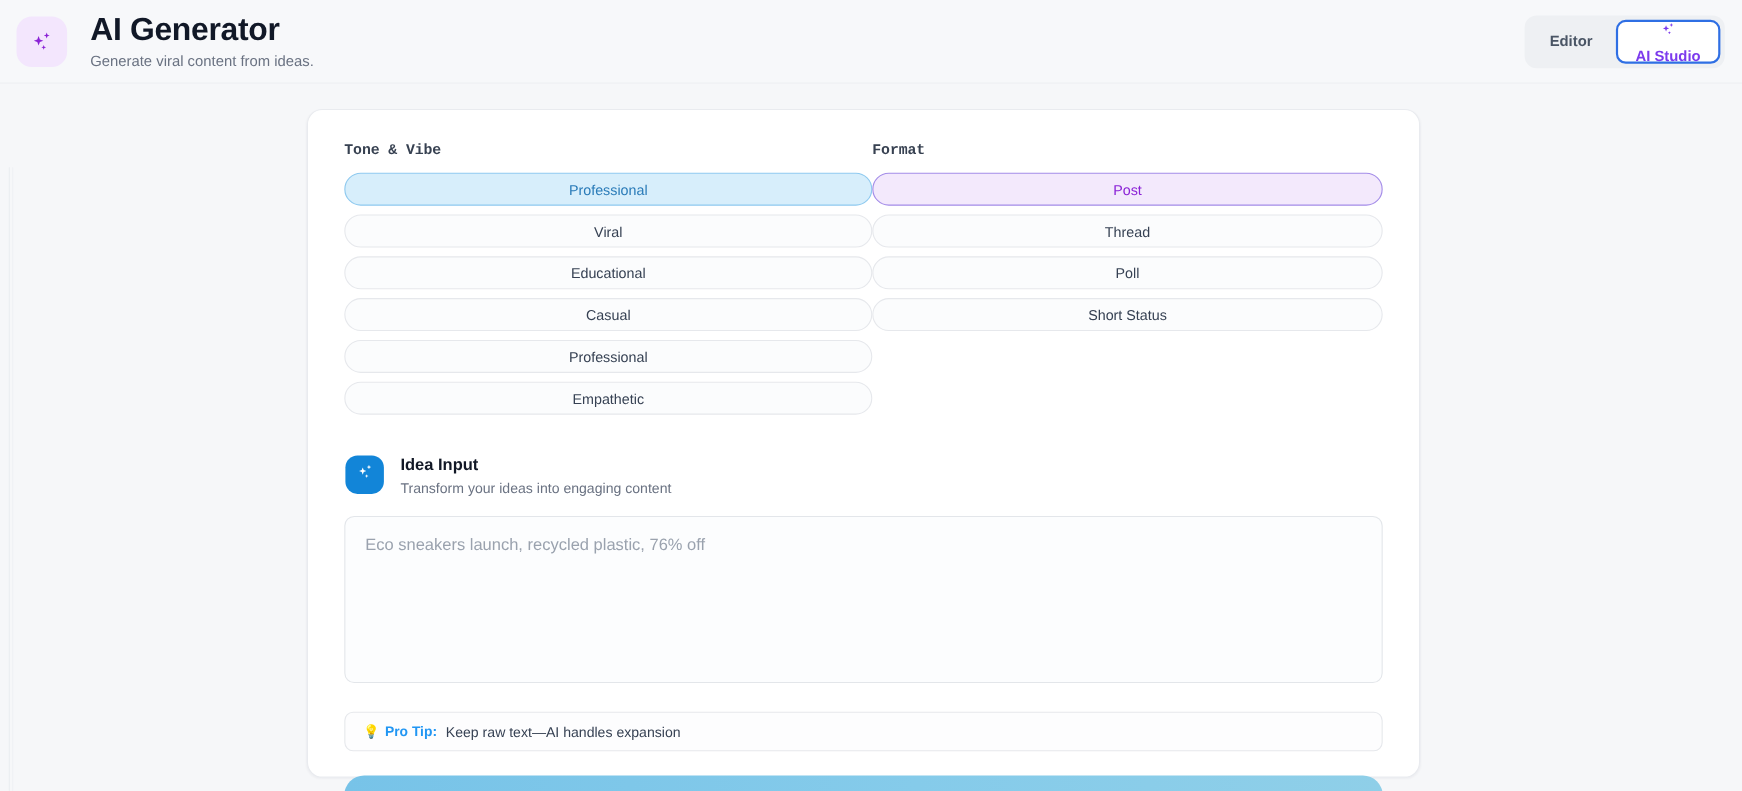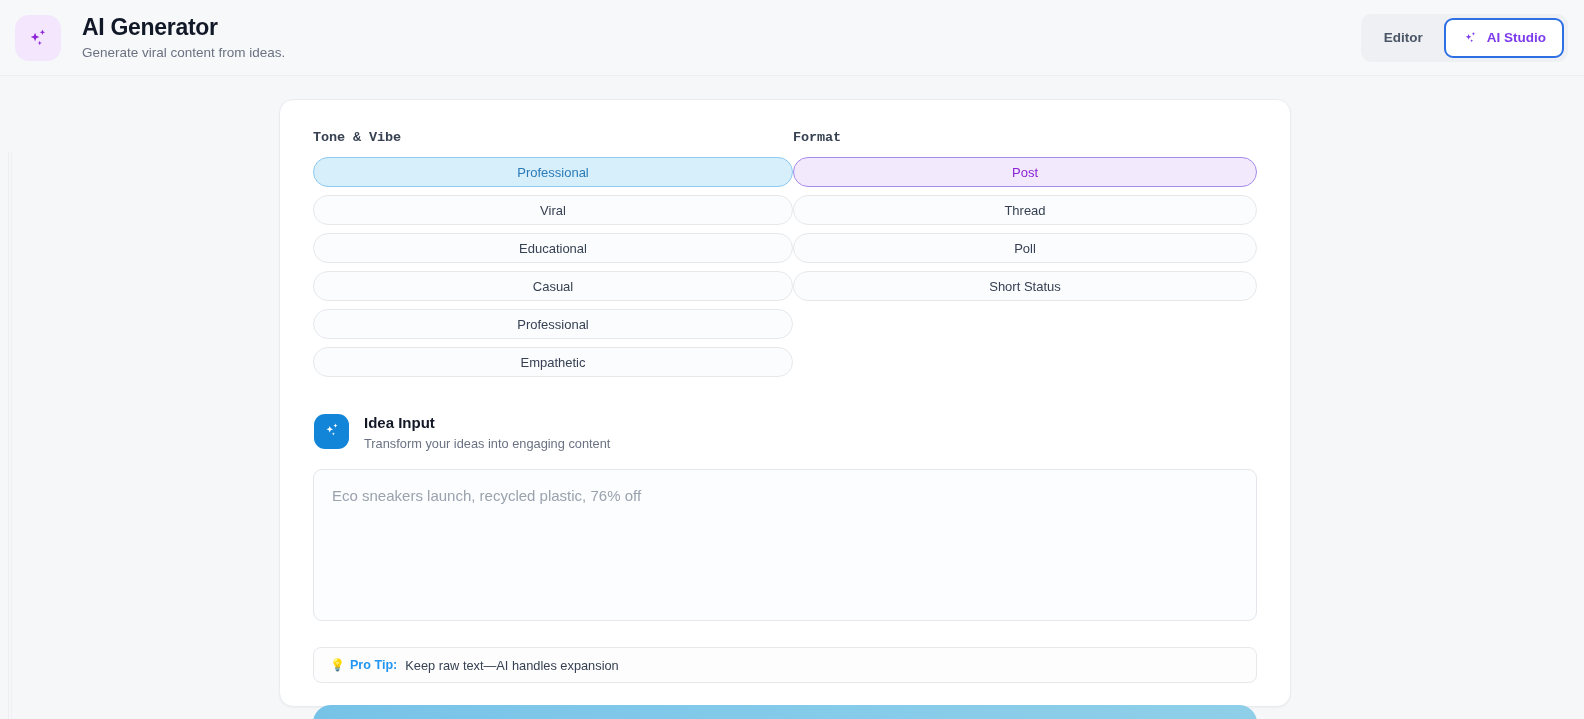--- a/index.html
+++ b/index.html
@@ -44,7 +44,7 @@
   .title-wrap { margin-left: 21px; }
 
   .app-title {
-    font-size: 23px;
+    font-size: 29px;
     font-weight: bold;
     letter-spacing: -0.3px;
     color: #111827;

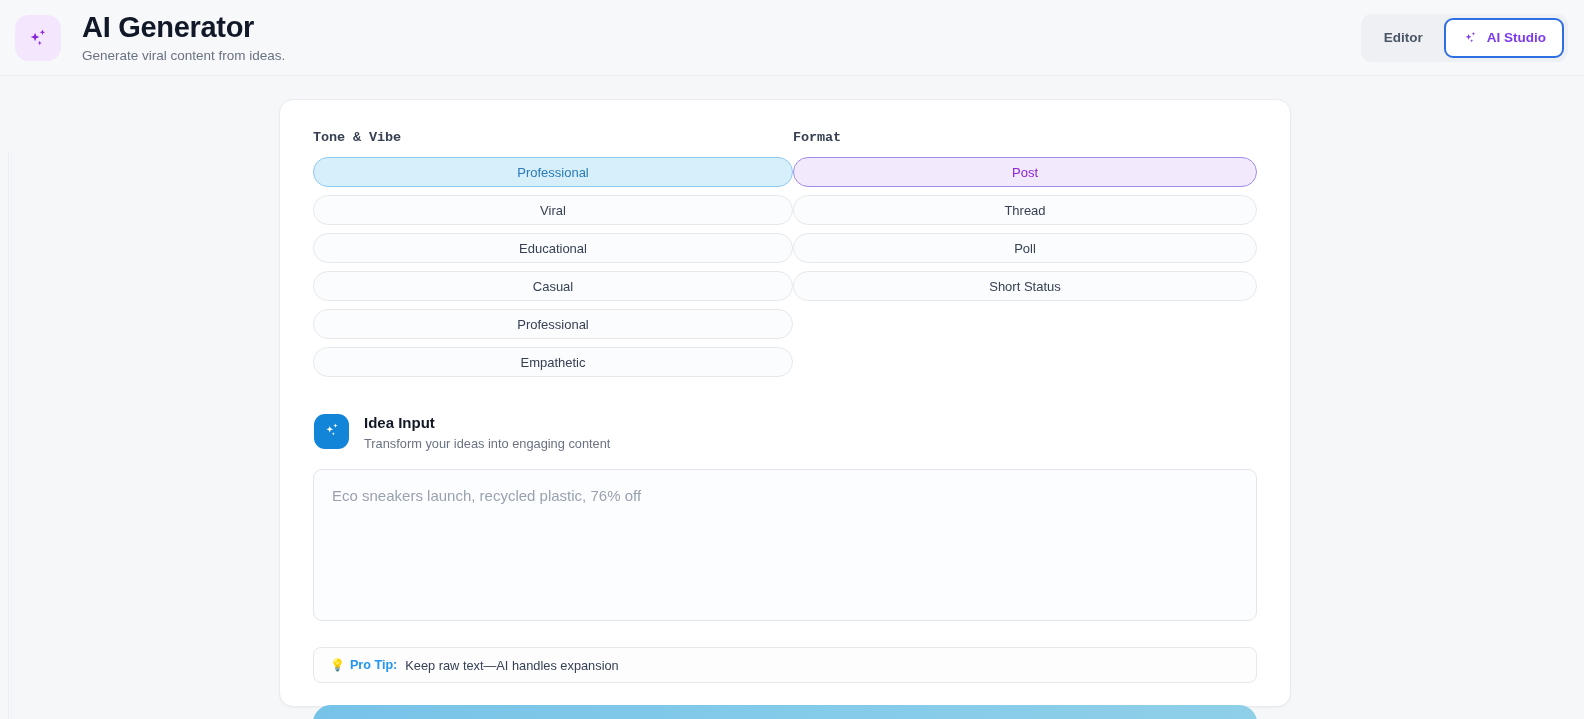--- a/index.html
+++ b/index.html
@@ -88,6 +88,7 @@
     color: #7c3aed;
     border-radius: 9px;
     padding: 0 16px;
+    flex-direction: column;
   }
   .mode-btn.active svg { display:block; }
 

